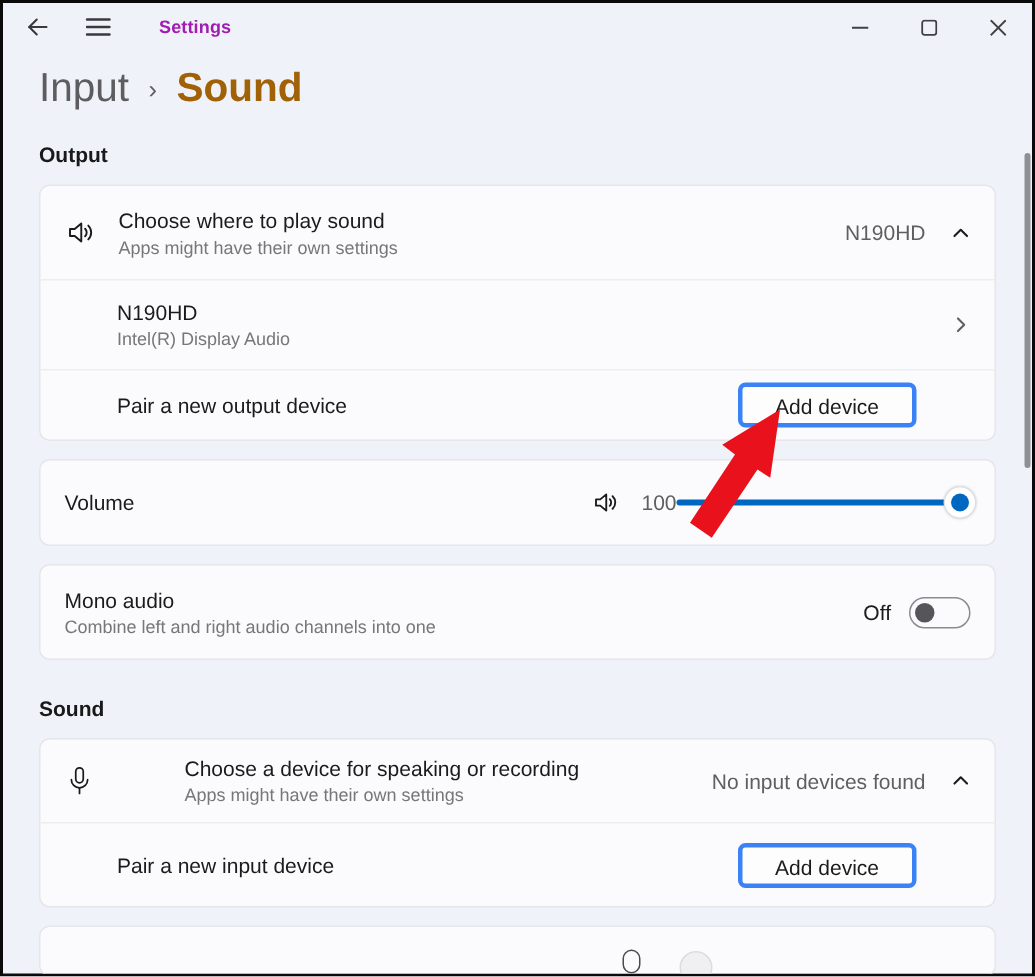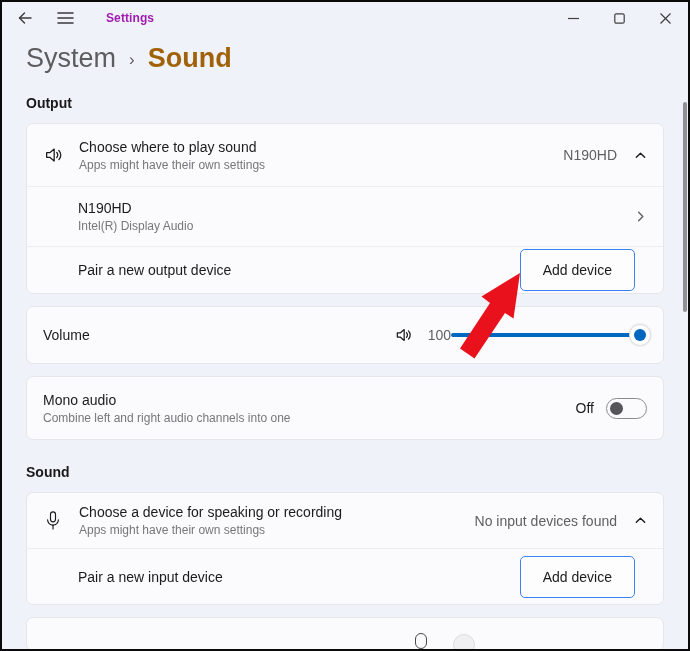--- a/index.html
+++ b/index.html
@@ -125,7 +125,7 @@
   <div class="content">
 
     <div class="breadcrumb">
-      <span class="bc-parent">System</span>
+      <span class="bc-parent">Input</span>
       <span class="bc-sep">›</span>
       <span class="bc-current">Sound</span>
     </div>

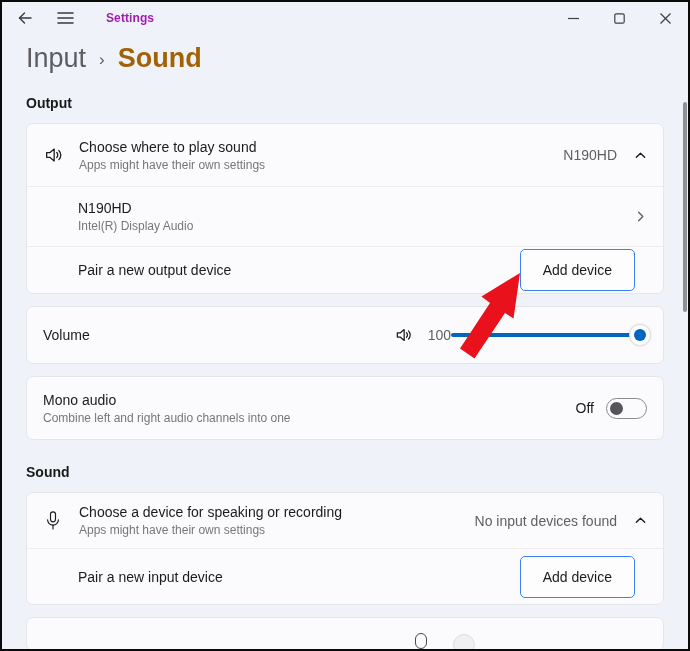--- a/index.html
+++ b/index.html
@@ -50,8 +50,8 @@
   .add-btn {
     font-family:"Liberation Sans", sans-serif;
     font-size:14px; color:#1b1b1b; background:#fdfdfd;
-    border:1px solid #3b82f6; border-radius:5px;
-    padding:5px 22px; height:42px; margin-right:12px; cursor:pointer;
+    border:3px solid #3b82f6; border-radius:5px;
+    padding:5px 22px; height:30px; margin-right:36px; cursor:pointer;
   }
 
   

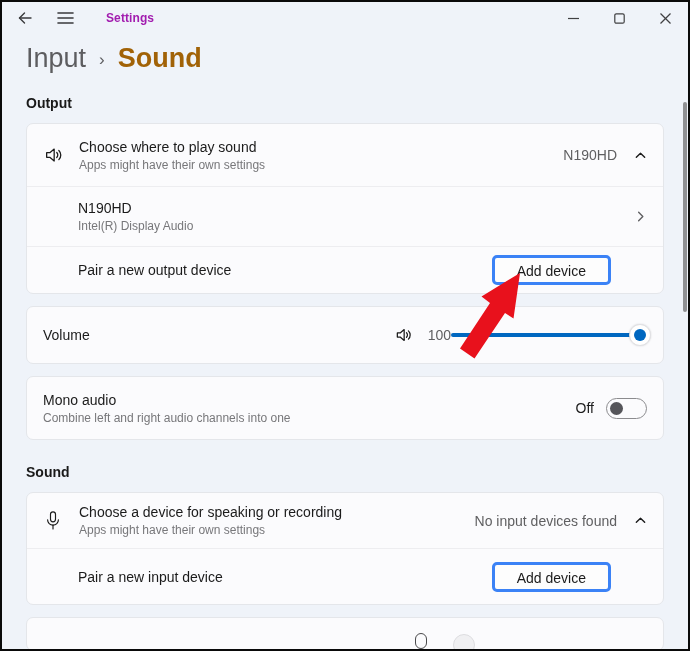--- a/index.html
+++ b/index.html
@@ -44,7 +44,7 @@
   .row-pair { height:47px; padding-left:51px; }
   .row-volume { height:56px; }
   .row-mono { height:62px; }
-  .row-input1 { height:55px; }
+  .row-input1 { height:55px;gap:44px; }
   .row-pair-in { height:56px; padding-left:51px; }
 
   .add-btn {

